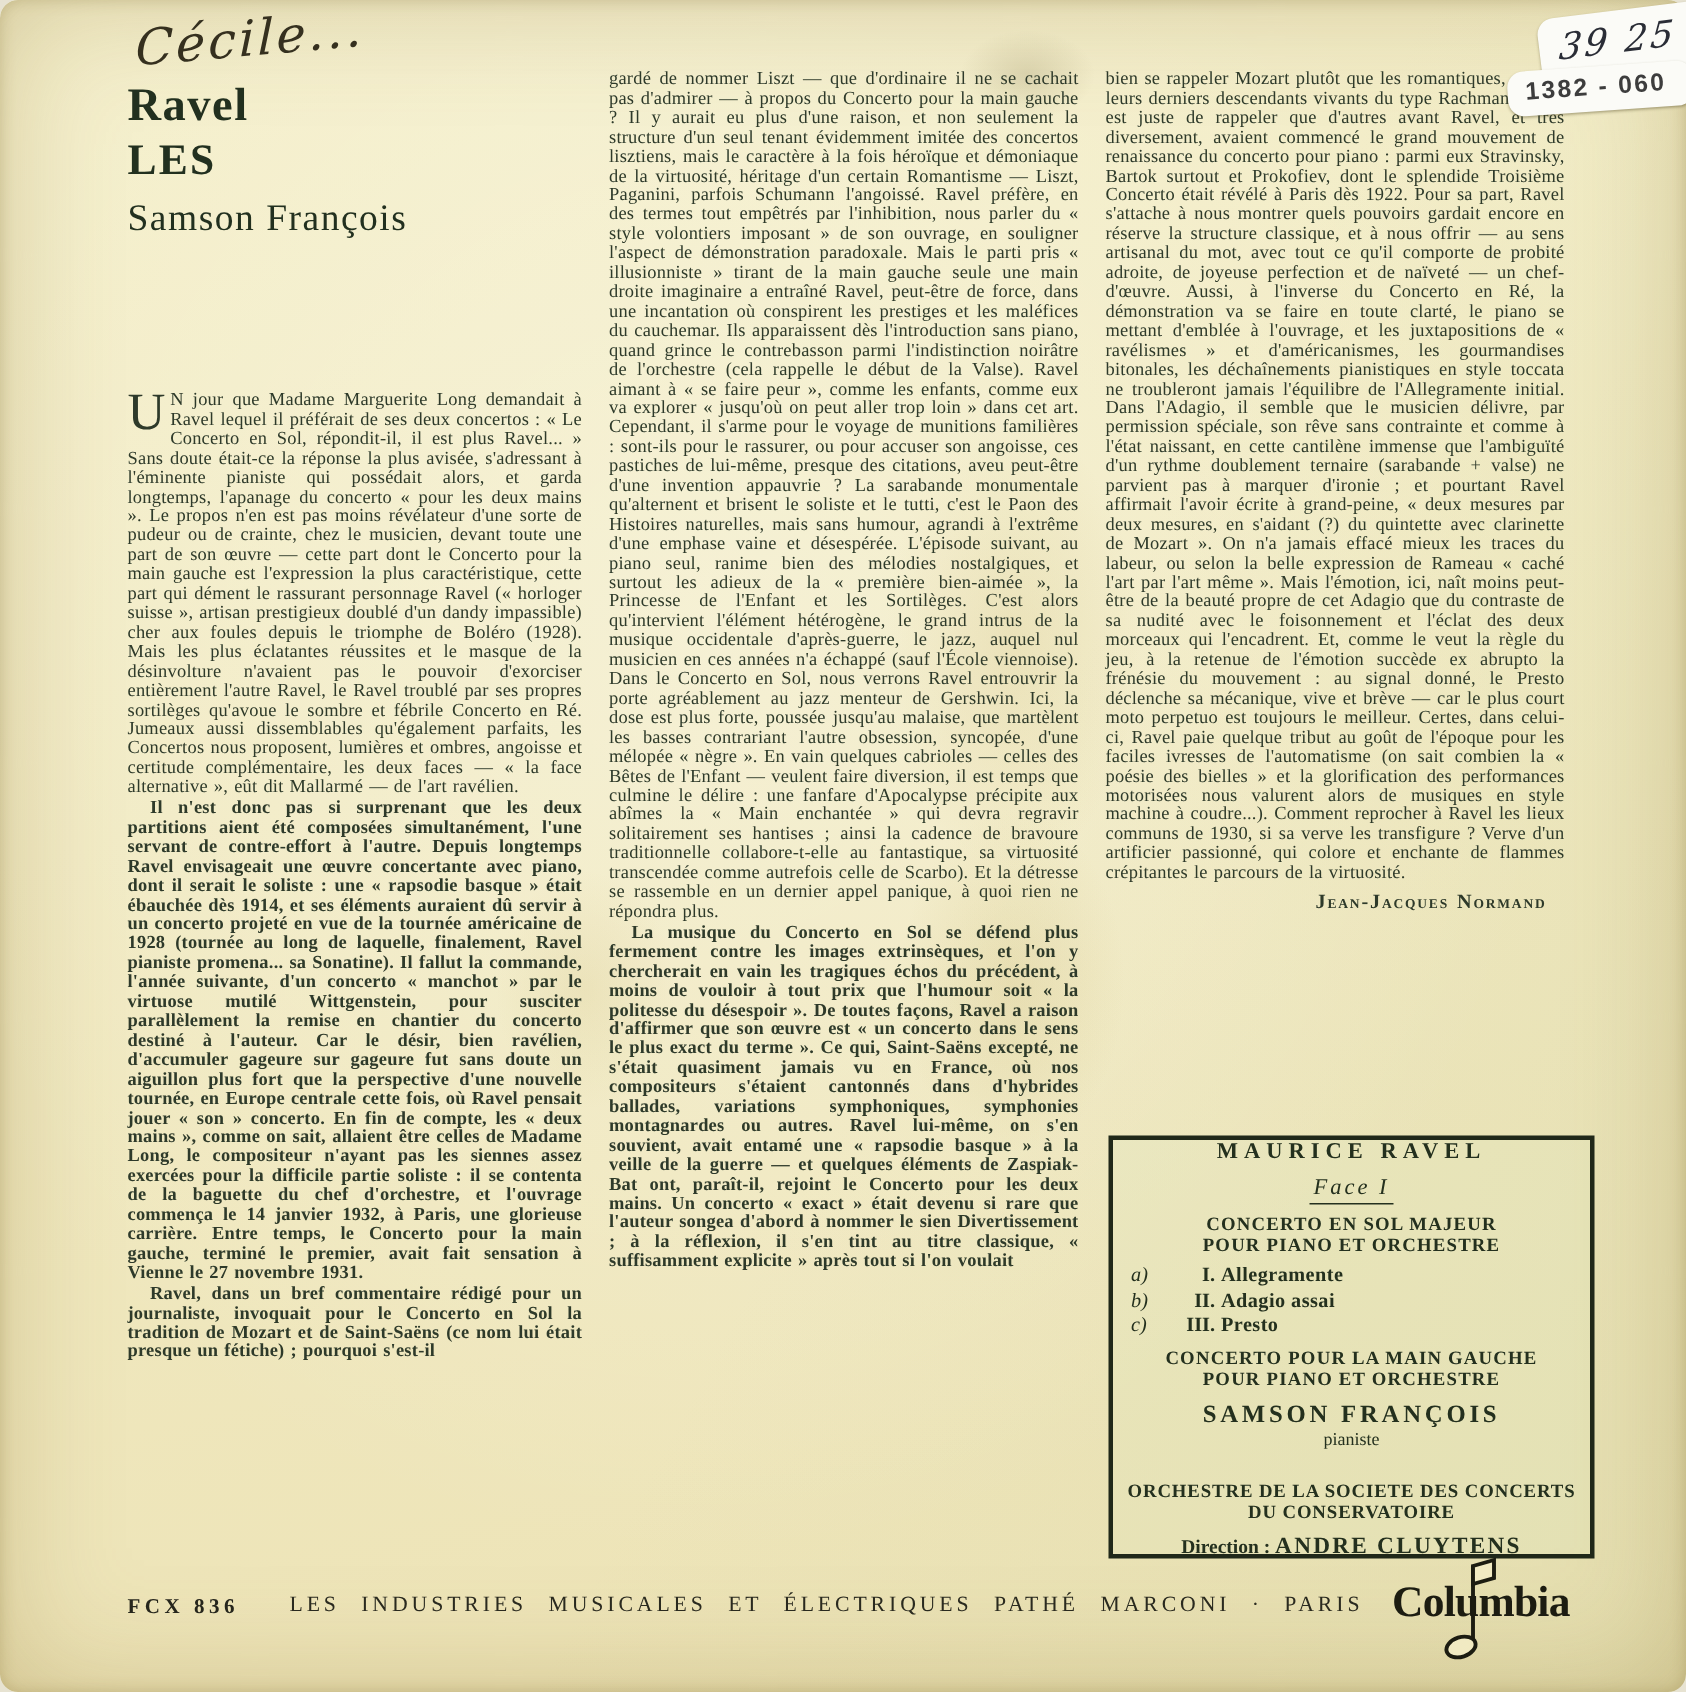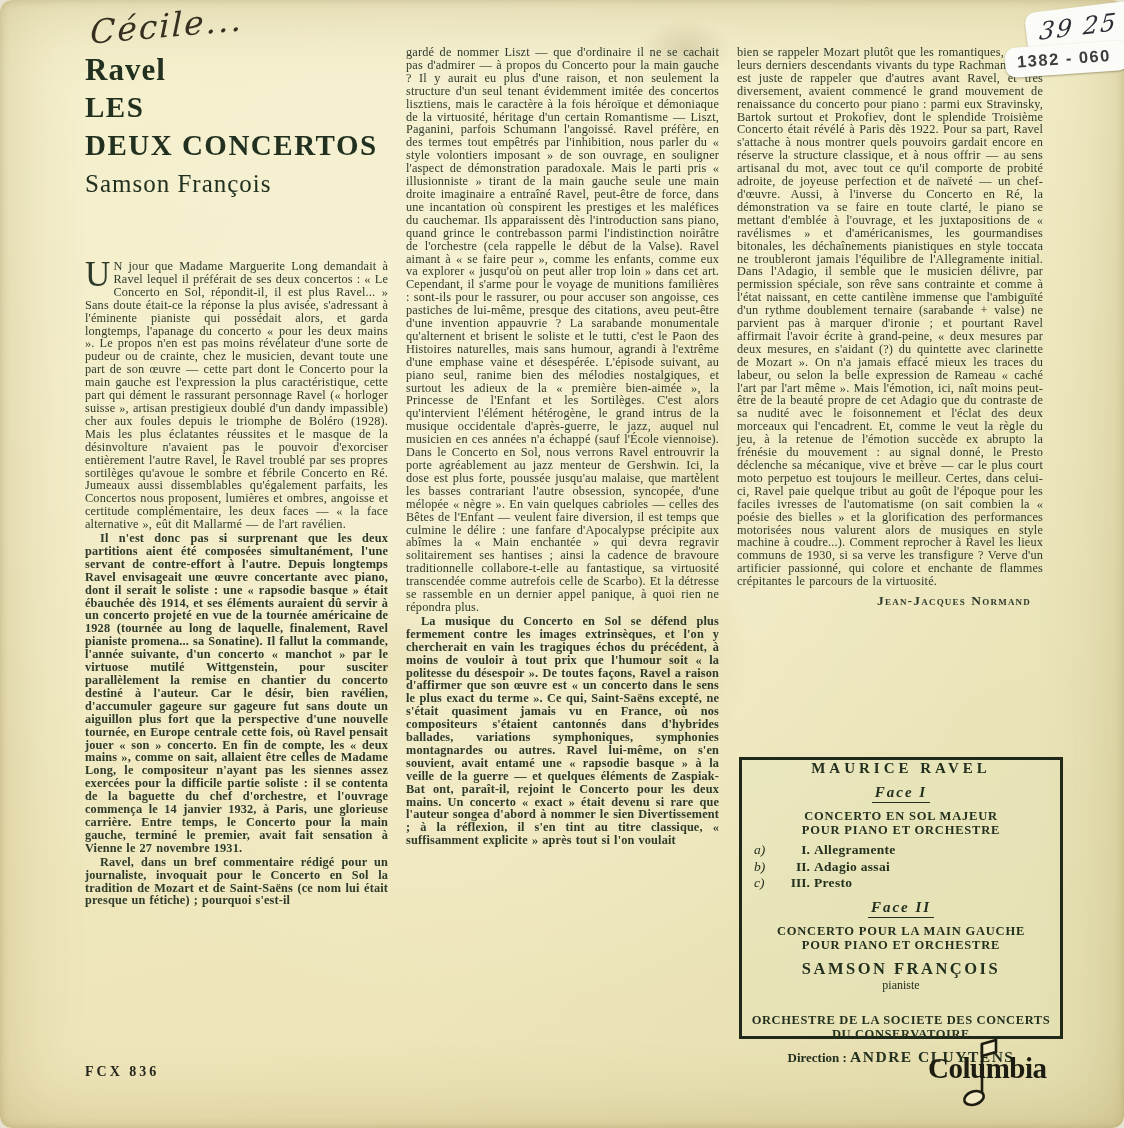--- a/index.html
+++ b/index.html
@@ -100,7 +100,6 @@
     <header class="title-block">
       <div class="artist">Ravel</div>
       <div class="tline">LES</div>
-      <div class="tline">DEUX CONCERTOS</div>
       <div class="performer">Samson François</div>
     </header>
 

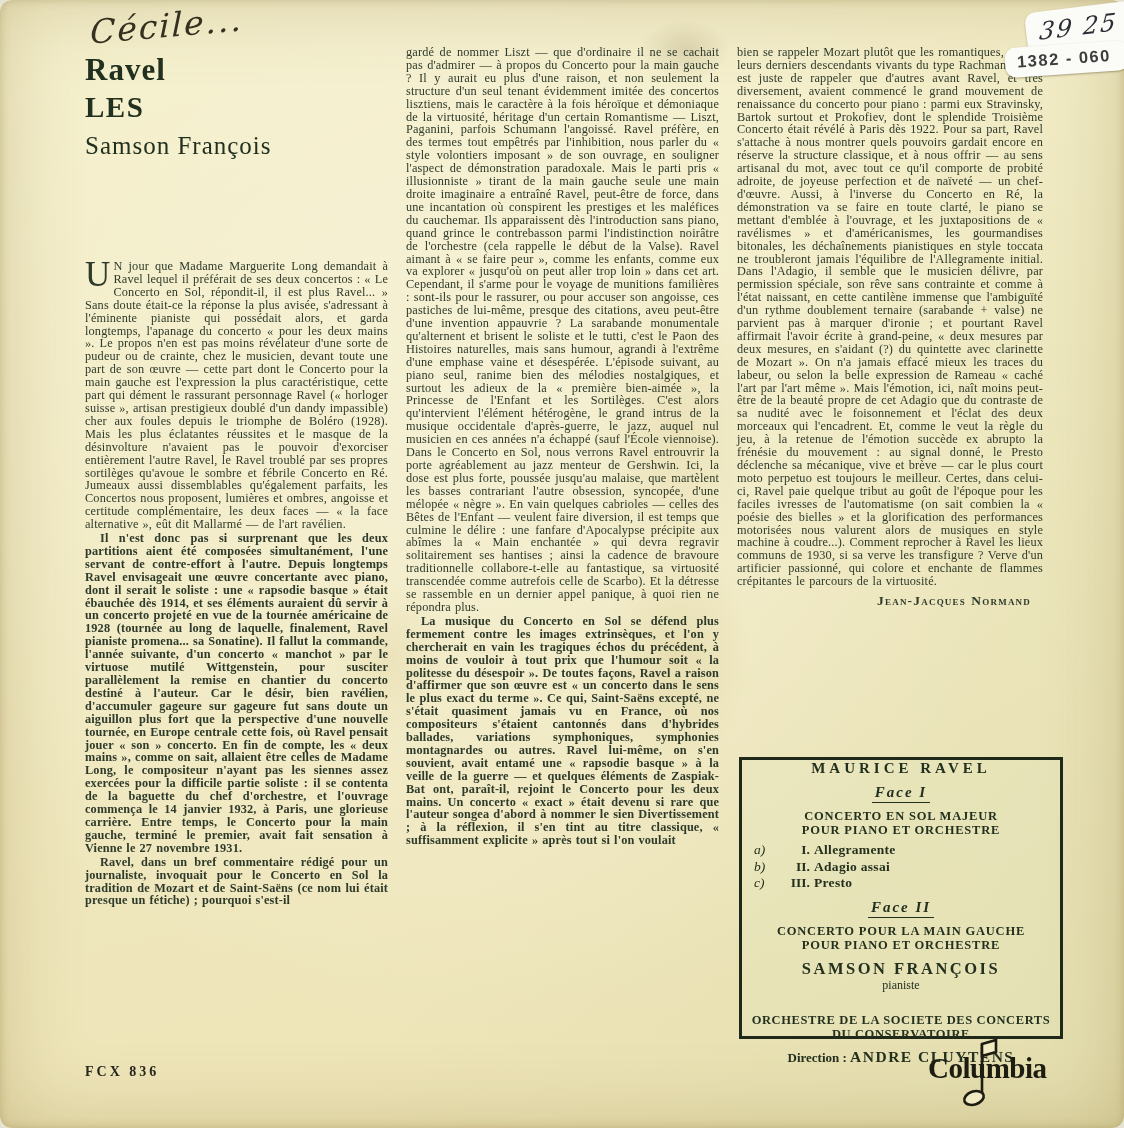--- a/index.html
+++ b/index.html
@@ -47,7 +47,7 @@
     border:3px solid #202819;color:#24301e;text-align:center;
     background:rgba(225,232,190,.22);}
   .tl-composer{font-size:15px;font-weight:bold;letter-spacing:4px;}
-  .tl-face{font-size:15px;font-weight:bold;font-style:italic;margin-top:7px;}
+  .tl-face{font-size:15px;font-weight:normal;font-style:italic;margin-top:7px;}
   .tl-face span{border-bottom:1.5px solid #24301e;display:inline-block;
     padding:0 3px 1px;letter-spacing:2px;}
   .tl-title{font-size:12.5px;font-weight:bold;letter-spacing:.8px;line-height:14px;

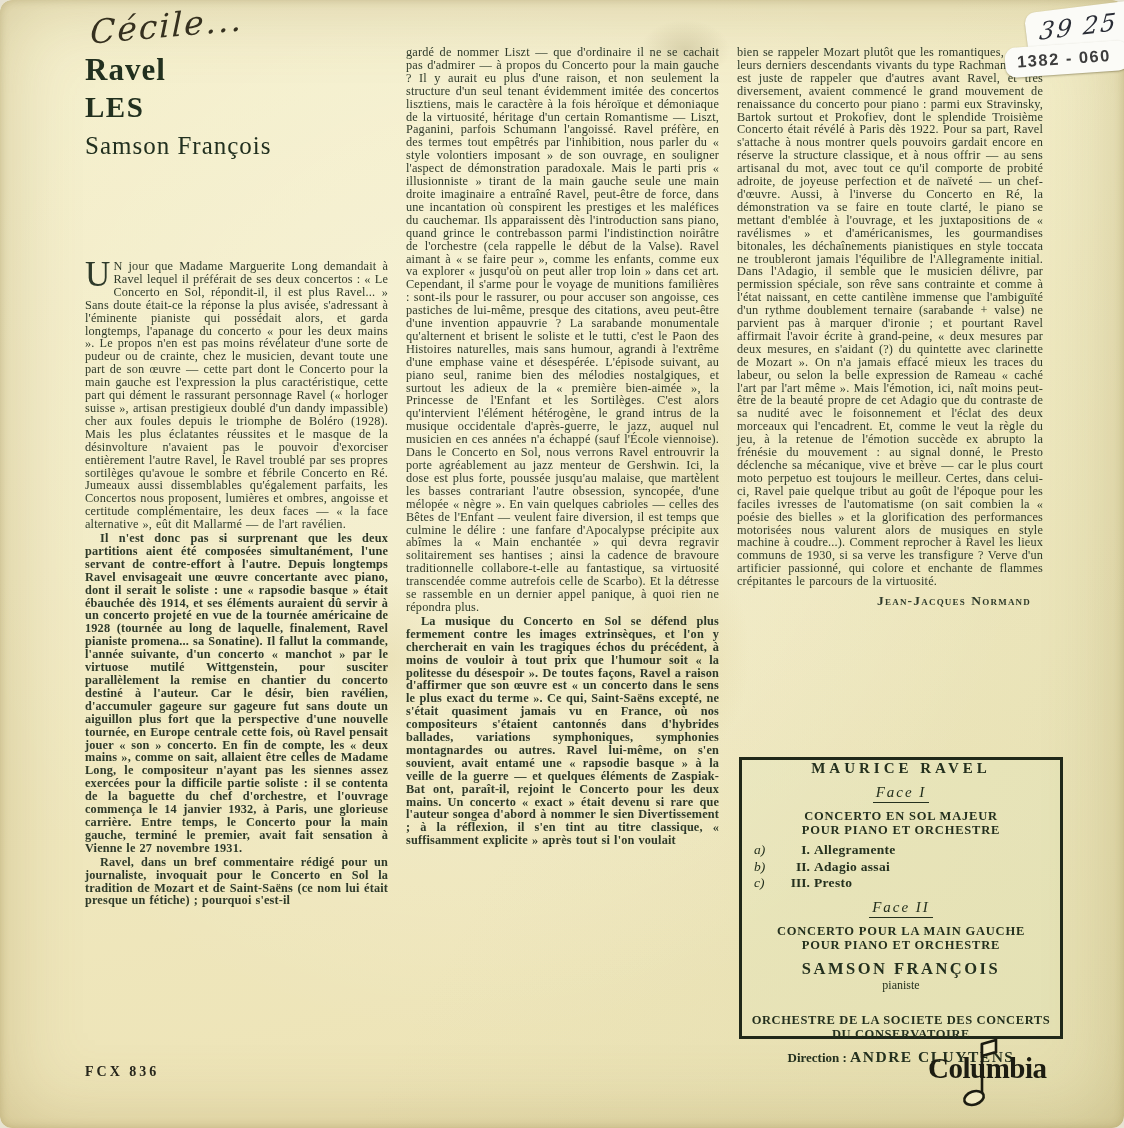--- a/index.html
+++ b/index.html
@@ -137,7 +137,6 @@
           <span class="mv-label">c)</span><span class="mv-num">III.</span><span class="mv-name">Presto</span>
         </div>
       </div>
-      <div class="tl-face"><span>Face  II</span></div>
       <div class="tl-title">
         <div>CONCERTO POUR LA MAIN GAUCHE</div>
         <div>POUR PIANO ET ORCHESTRE</div>

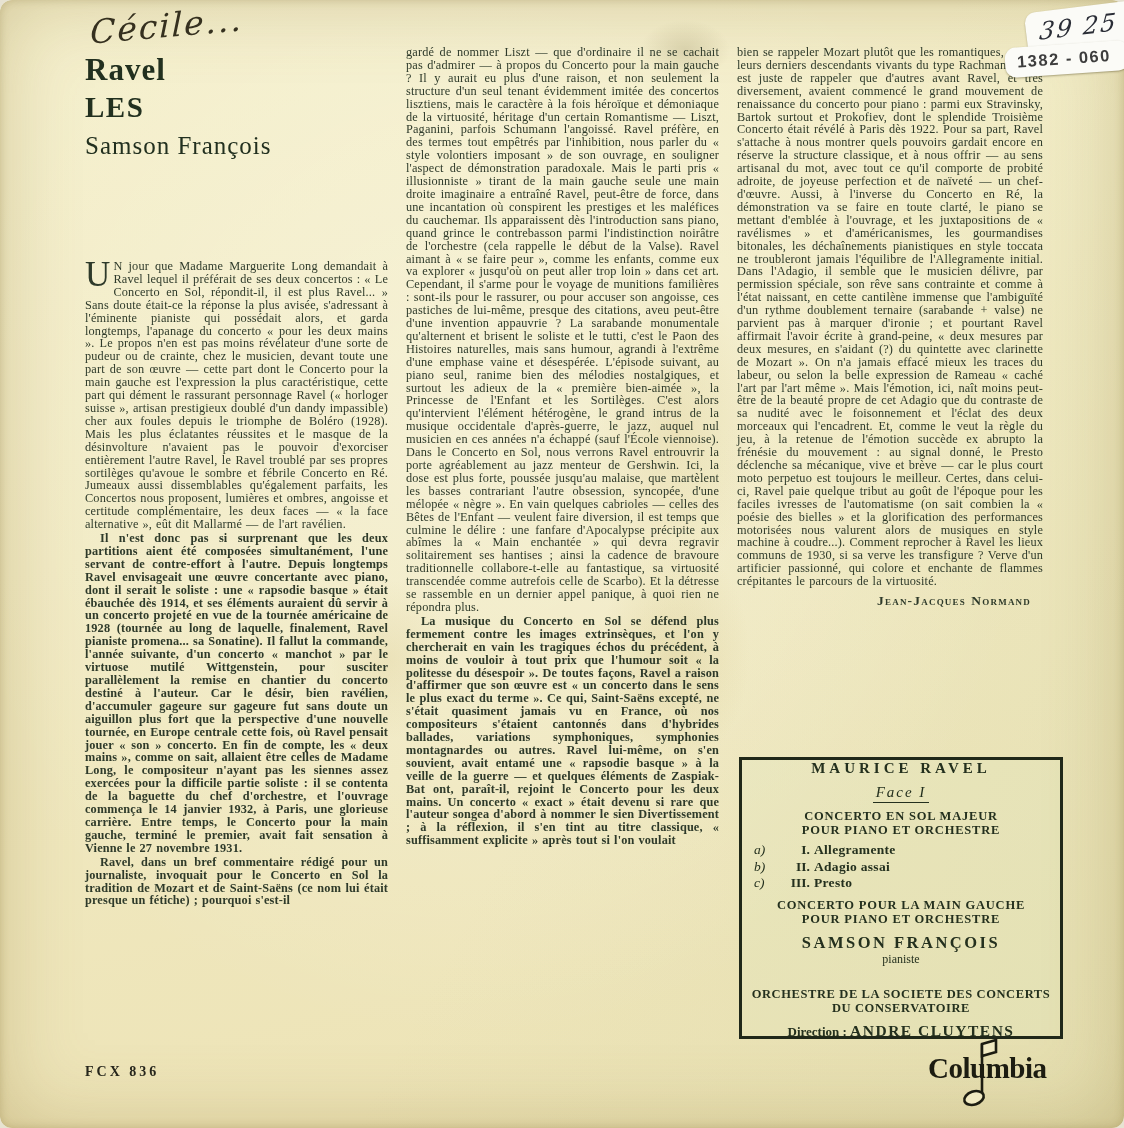--- a/index.html
+++ b/index.html
@@ -154,6 +154,7 @@
     </div>
 
     <div class="footer-catalog">FCX  836</div>
+    <div class="footer-publisher">LES INDUSTRIES MUSICALES ET ÉLECTRIQUES PATHÉ MARCONI · PARIS</div>
     <div class="footer-label">Columbia</div>
     <svg class="note-svg" width="52" height="76" viewBox="0 0 52 76">
       <g fill="none" stroke="#1c1c11" stroke-width="2.6">

